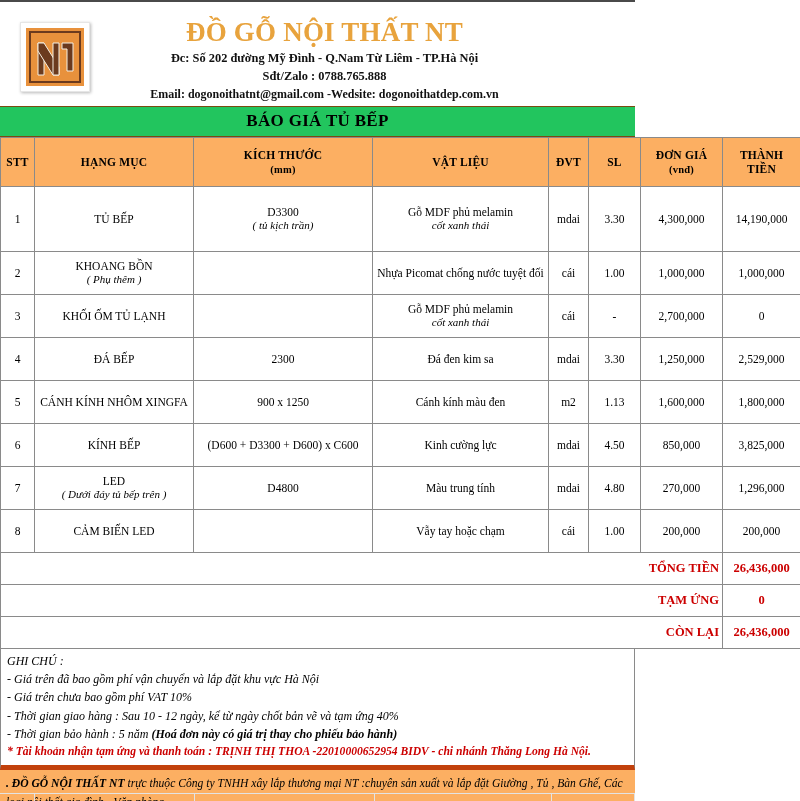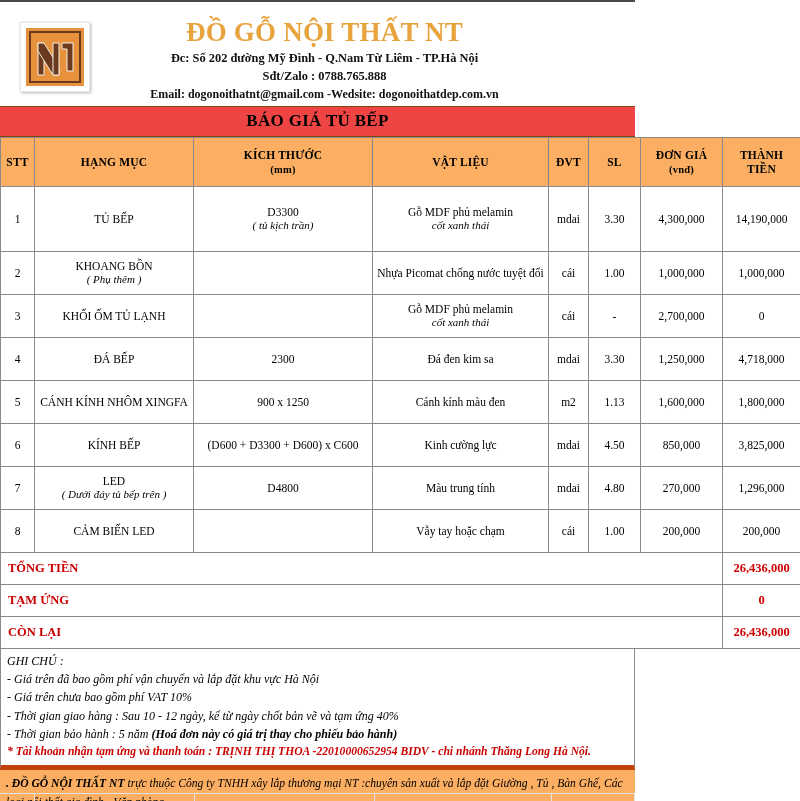--- a/index.html
+++ b/index.html
@@ -49,7 +49,7 @@
 
   
   .title-band{
-    background:#ef4444;
+    background:#22c55e;
     border-top:1.5px solid #7a4a10;
     border-bottom:1.5px solid #7a4a10;
     text-align:center;

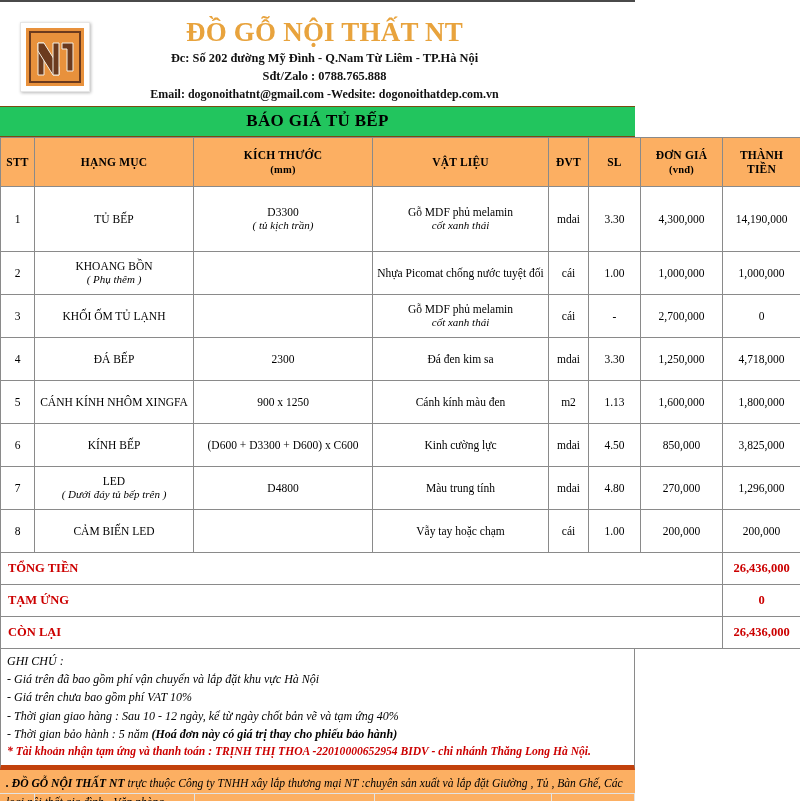--- a/index.html
+++ b/index.html
@@ -229,7 +229,7 @@
           <td class="num"><span>mdai</span></td>
           <td class="num"><span>3.30</span></td>
           <td class="num"><span>1,250,000</span></td>
-          <td class="num"><span>4,718,000</span></td>
+          <td class="num"><span>2,529,000</span></td>
         </tr>
         <tr>
           <td class="num"><span>5</span></td>

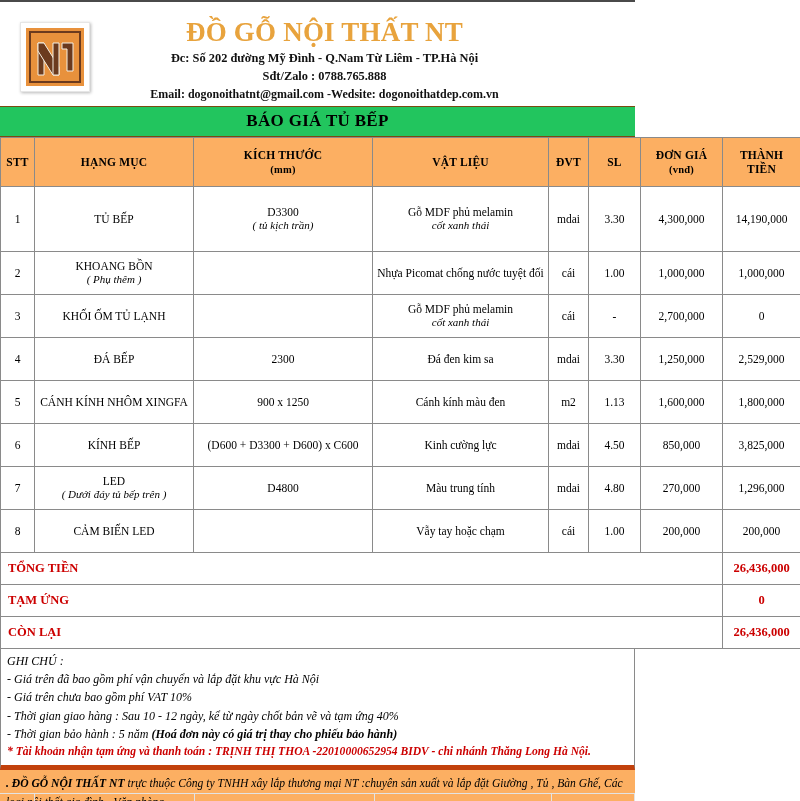--- a/index.html
+++ b/index.html
@@ -100,7 +100,7 @@
   
   tr.total-row td{
     height:23px;color:#CC0000;font-weight:bold;font-size:12.5px;
-    text-align:left;padding-left:7px;
+    text-align:right;padding-left:7px;
   }
   tr.total-row td.amount{text-align:center;padding:4px;}
 

